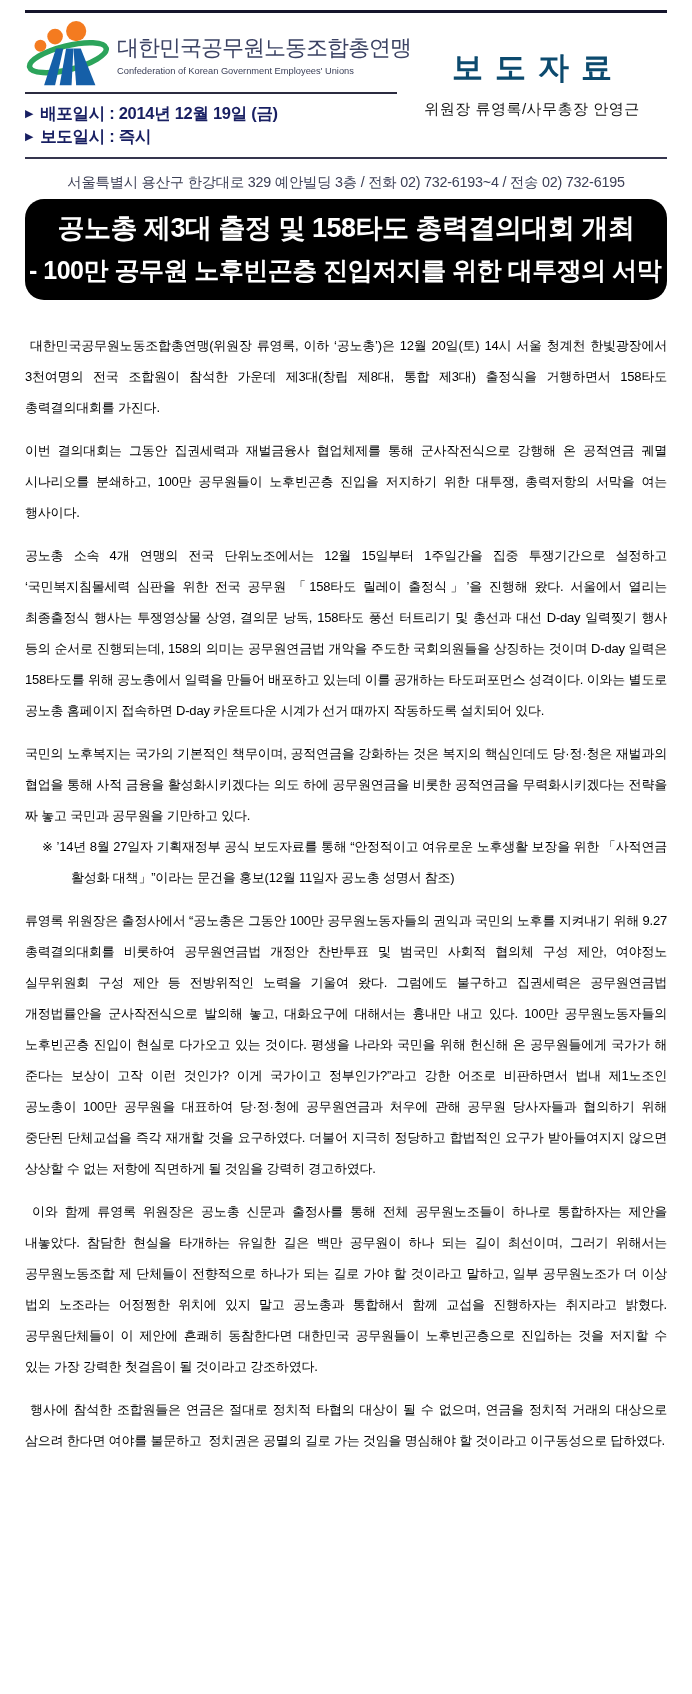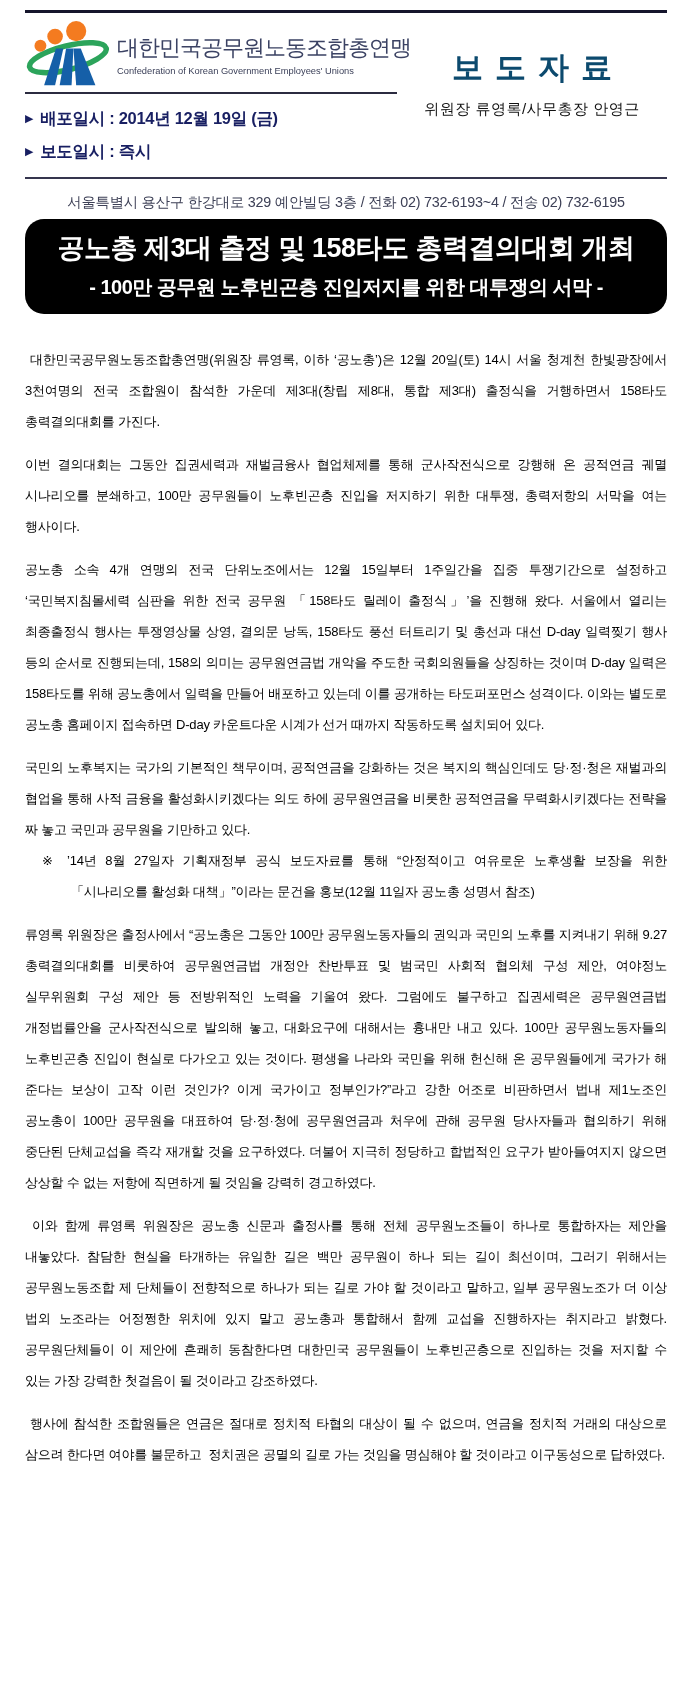--- a/index.html
+++ b/index.html
@@ -17,7 +17,7 @@
   .org-en { font-size:9.3px; color:#3a3f58; margin-top:3px; white-space:nowrap; }
   .left-rule { border-top:2px solid #2b2b40; margin-top:5px; }
   .date-block { margin-top:8px; }
-  .date-line { font-size:16.5px; font-weight:bold; color:#181f62; line-height:33px; letter-spacing:-0.3px; }
+  .date-line { font-size:16.5px; font-weight:bold; color:#181f62; line-height:23px; letter-spacing:-0.3px; }
   .date-line .arrow { font-size:11px; vertical-align:2px; margin-right:7px; color:#181f62; }
   .header-right { flex:1; text-align:center; padding-top:30px; }
   .doc-type { font-size:31px; font-weight:bold; color:#0c4a6e; letter-spacing:12px; margin-right:-12px; white-space:nowrap;text-align:center; }

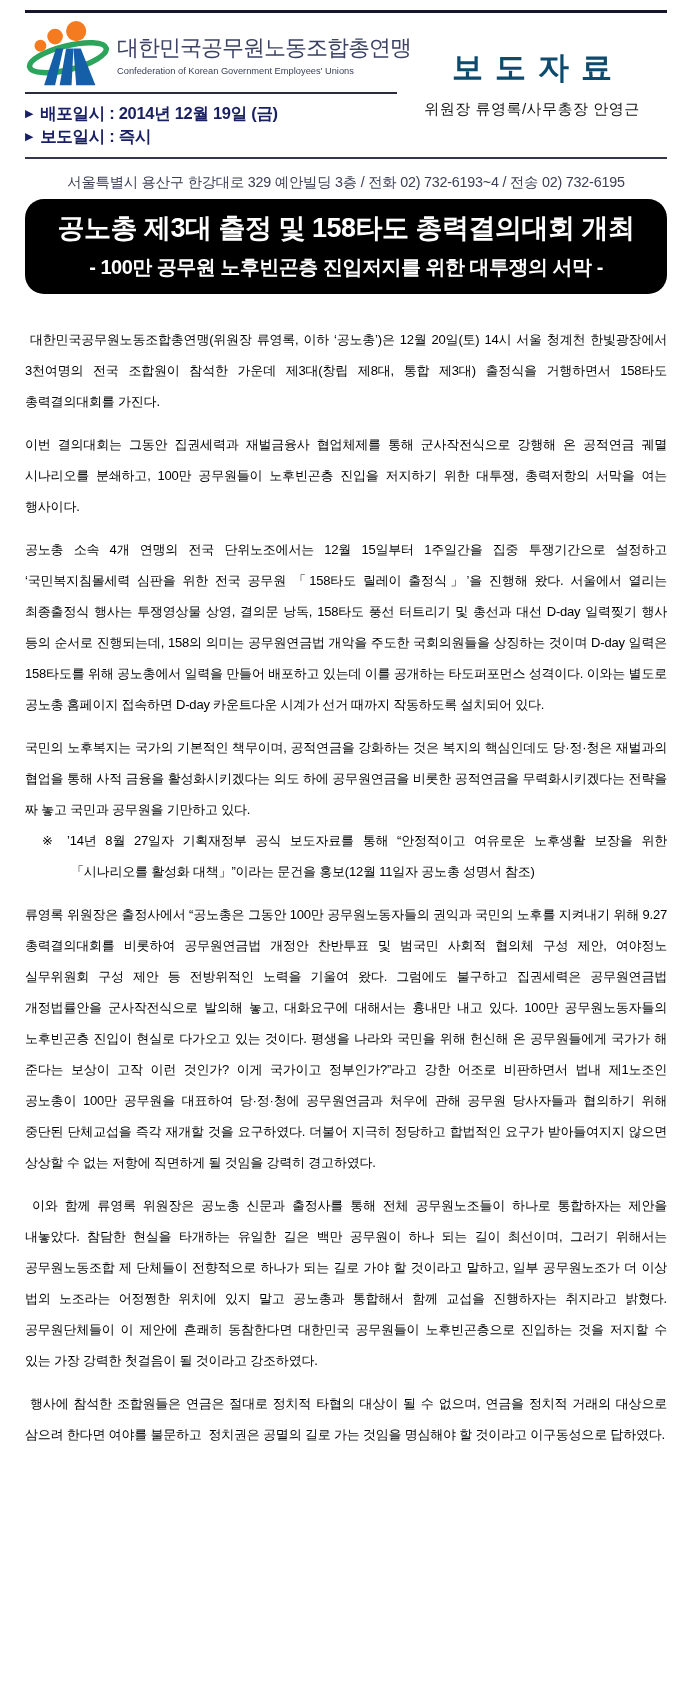--- a/index.html
+++ b/index.html
@@ -30,7 +30,7 @@
     border-radius:19px;
   }
   .title-main { font-size:27px; font-weight:bold; letter-spacing:-0.5px; white-space:nowrap; }
-  .title-sub { font-size:20px; font-weight:bold; margin-top:8px; letter-spacing:-0.5px; white-space:nowrap; }
+  .title-sub { font-size:25px; font-weight:bold; margin-top:8px; letter-spacing:-0.5px; white-space:nowrap; }
   .body-text { margin:30px 25px 0; color:#000; font-size:13px; line-height:31px; text-align:justify; }
   .para { margin:0 0 12px 0; white-space:pre-wrap; letter-spacing:-0.2px; word-break:keep-all; }
   .note { margin:-12px 0 12px 0; padding-left:46px; text-indent:-29px; letter-spacing:-0.2px; word-break:keep-all; }

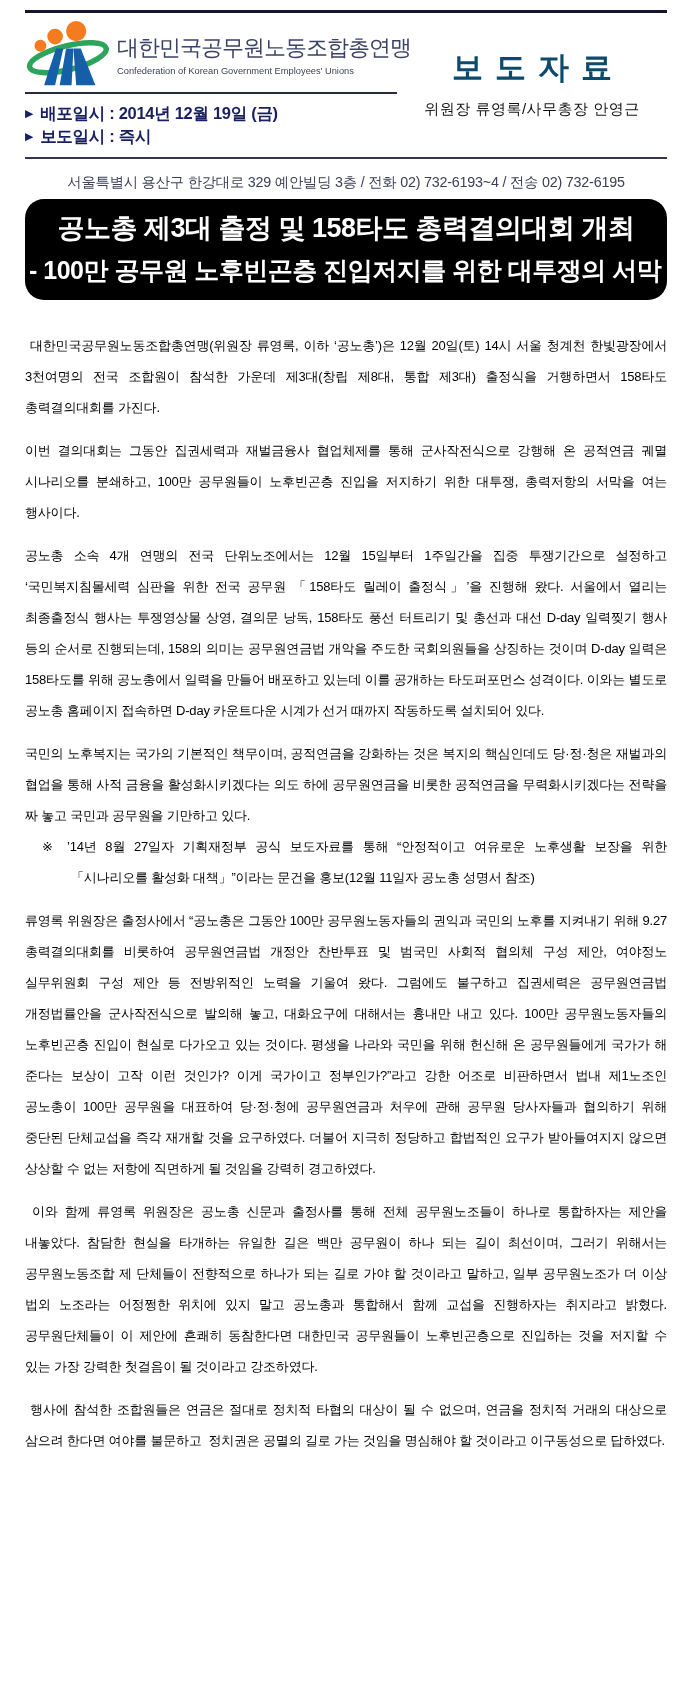--- a/index.html
+++ b/index.html
@@ -84,7 +84,7 @@
       <div class="para">이번 결의대회는 그동안 집권세력과 재벌금융사 협업체제를 통해 군사작전식으로 강행해 온 공적연금 궤멸 시나리오를 분쇄하고, 100만 공무원들이 노후빈곤층 진입을 저지하기 위한 대투쟁, 총력저항의 서막을 여는 행사이다.</div>
       <div class="para">공노총 소속 4개 연맹의 전국 단위노조에서는 12월 15일부터 1주일간을 집중 투쟁기간으로 설정하고 ‘국민복지침몰세력 심판을 위한 전국 공무원 「158타도 릴레이 출정식」’을 진행해 왔다. 서울에서 열리는 최종출정식 행사는 투쟁영상물 상영, 결의문 낭독, 158타도 풍선 터트리기 및 총선과 대선 D-day 일력찢기 행사 등의 순서로 진행되는데, 158의 의미는 공무원연금법 개악을 주도한 국회의원들을 상징하는 것이며 D-day 일력은 158타도를 위해 공노총에서 일력을 만들어 배포하고 있는데 이를 공개하는 타도퍼포먼스 성격이다. 이와는 별도로 공노총 홈페이지 접속하면 D-day 카운트다운 시계가 선거 때까지 작동하도록 설치되어 있다.</div>
       <div class="para">국민의 노후복지는 국가의 기본적인 책무이며, 공적연금을 강화하는 것은 복지의 핵심인데도 당·정·청은 재벌과의 협업을 통해 사적 금융을 활성화시키겠다는 의도 하에 공무원연금을 비롯한 공적연금을 무력화시키겠다는 전략을 짜 놓고 국민과 공무원을 기만하고 있다.</div>
-      <div class="note">※ ’14년 8월 27일자 기획재정부 공식 보도자료를 통해 “안정적이고 여유로운 노후생활 보장을 위한 「시나리오를 활성화 대책」”이라는 문건을 홍보(12월 11일자 공노총 성명서 참조)</div>
+      <div class="note">※ ’14년 8월 27일자 기획재정부 공식 보도자료를 통해 “안정적이고 여유로운 노후생활 보장을 위한 「사적연금 활성화 대책」”이라는 문건을 홍보(12월 11일자 공노총 성명서 참조)</div>
       <div class="para">류영록 위원장은 출정사에서 “공노총은 그동안 100만 공무원노동자들의 권익과 국민의 노후를 지켜내기 위해 9.27 총력결의대회를 비롯하여 공무원연금법 개정안 찬반투표 및 범국민 사회적 협의체 구성 제안, 여야정노 실무위원회 구성 제안 등 전방위적인 노력을 기울여 왔다. 그럼에도 불구하고 집권세력은 공무원연금법 개정법률안을 군사작전식으로 발의해 놓고, 대화요구에 대해서는 흉내만 내고 있다. 100만 공무원노동자들의 노후빈곤층 진입이 현실로 다가오고 있는 것이다. 평생을 나라와 국민을 위해 헌신해 온 공무원들에게 국가가 해 준다는 보상이 고작 이런 것인가? 이게 국가이고 정부인가?”라고 강한 어조로 비판하면서 법내 제1노조인 공노총이 100만 공무원을 대표하여 당·정·청에 공무원연금과 처우에 관해 공무원 당사자들과 협의하기 위해 중단된 단체교섭을 즉각 재개할 것을 요구하였다. 더불어 지극히 정당하고 합법적인 요구가 받아들여지지 않으면 상상할 수 없는 저항에 직면하게 될 것임을 강력히 경고하였다.</div>
       <div class="para"> 이와 함께 류영록 위원장은 공노총 신문과 출정사를 통해 전체 공무원노조들이 하나로 통합하자는 제안을 내놓았다. 참담한 현실을 타개하는 유일한 길은 백만 공무원이 하나 되는 길이 최선이며, 그러기 위해서는 공무원노동조합 제 단체들이 전향적으로 하나가 되는 길로 가야 할 것이라고 말하고, 일부 공무원노조가 더 이상 법외 노조라는 어정쩡한 위치에 있지 말고 공노총과 통합해서 함께 교섭을 진행하자는 취지라고 밝혔다. 공무원단체들이 이 제안에 흔쾌히 동참한다면 대한민국 공무원들이 노후빈곤층으로 진입하는 것을 저지할 수 있는 가장 강력한 첫걸음이 될 것이라고 강조하였다.</div>
       <div class="para"> 행사에 참석한 조합원들은 연금은 절대로 정치적 타협의 대상이 될 수 없으며, 연금을 정치적 거래의 대상으로 삼으려 한다면 여야를 불문하고  정치권은 공멸의 길로 가는 것임을 명심해야 할 것이라고 이구동성으로 답하였다.</div>

